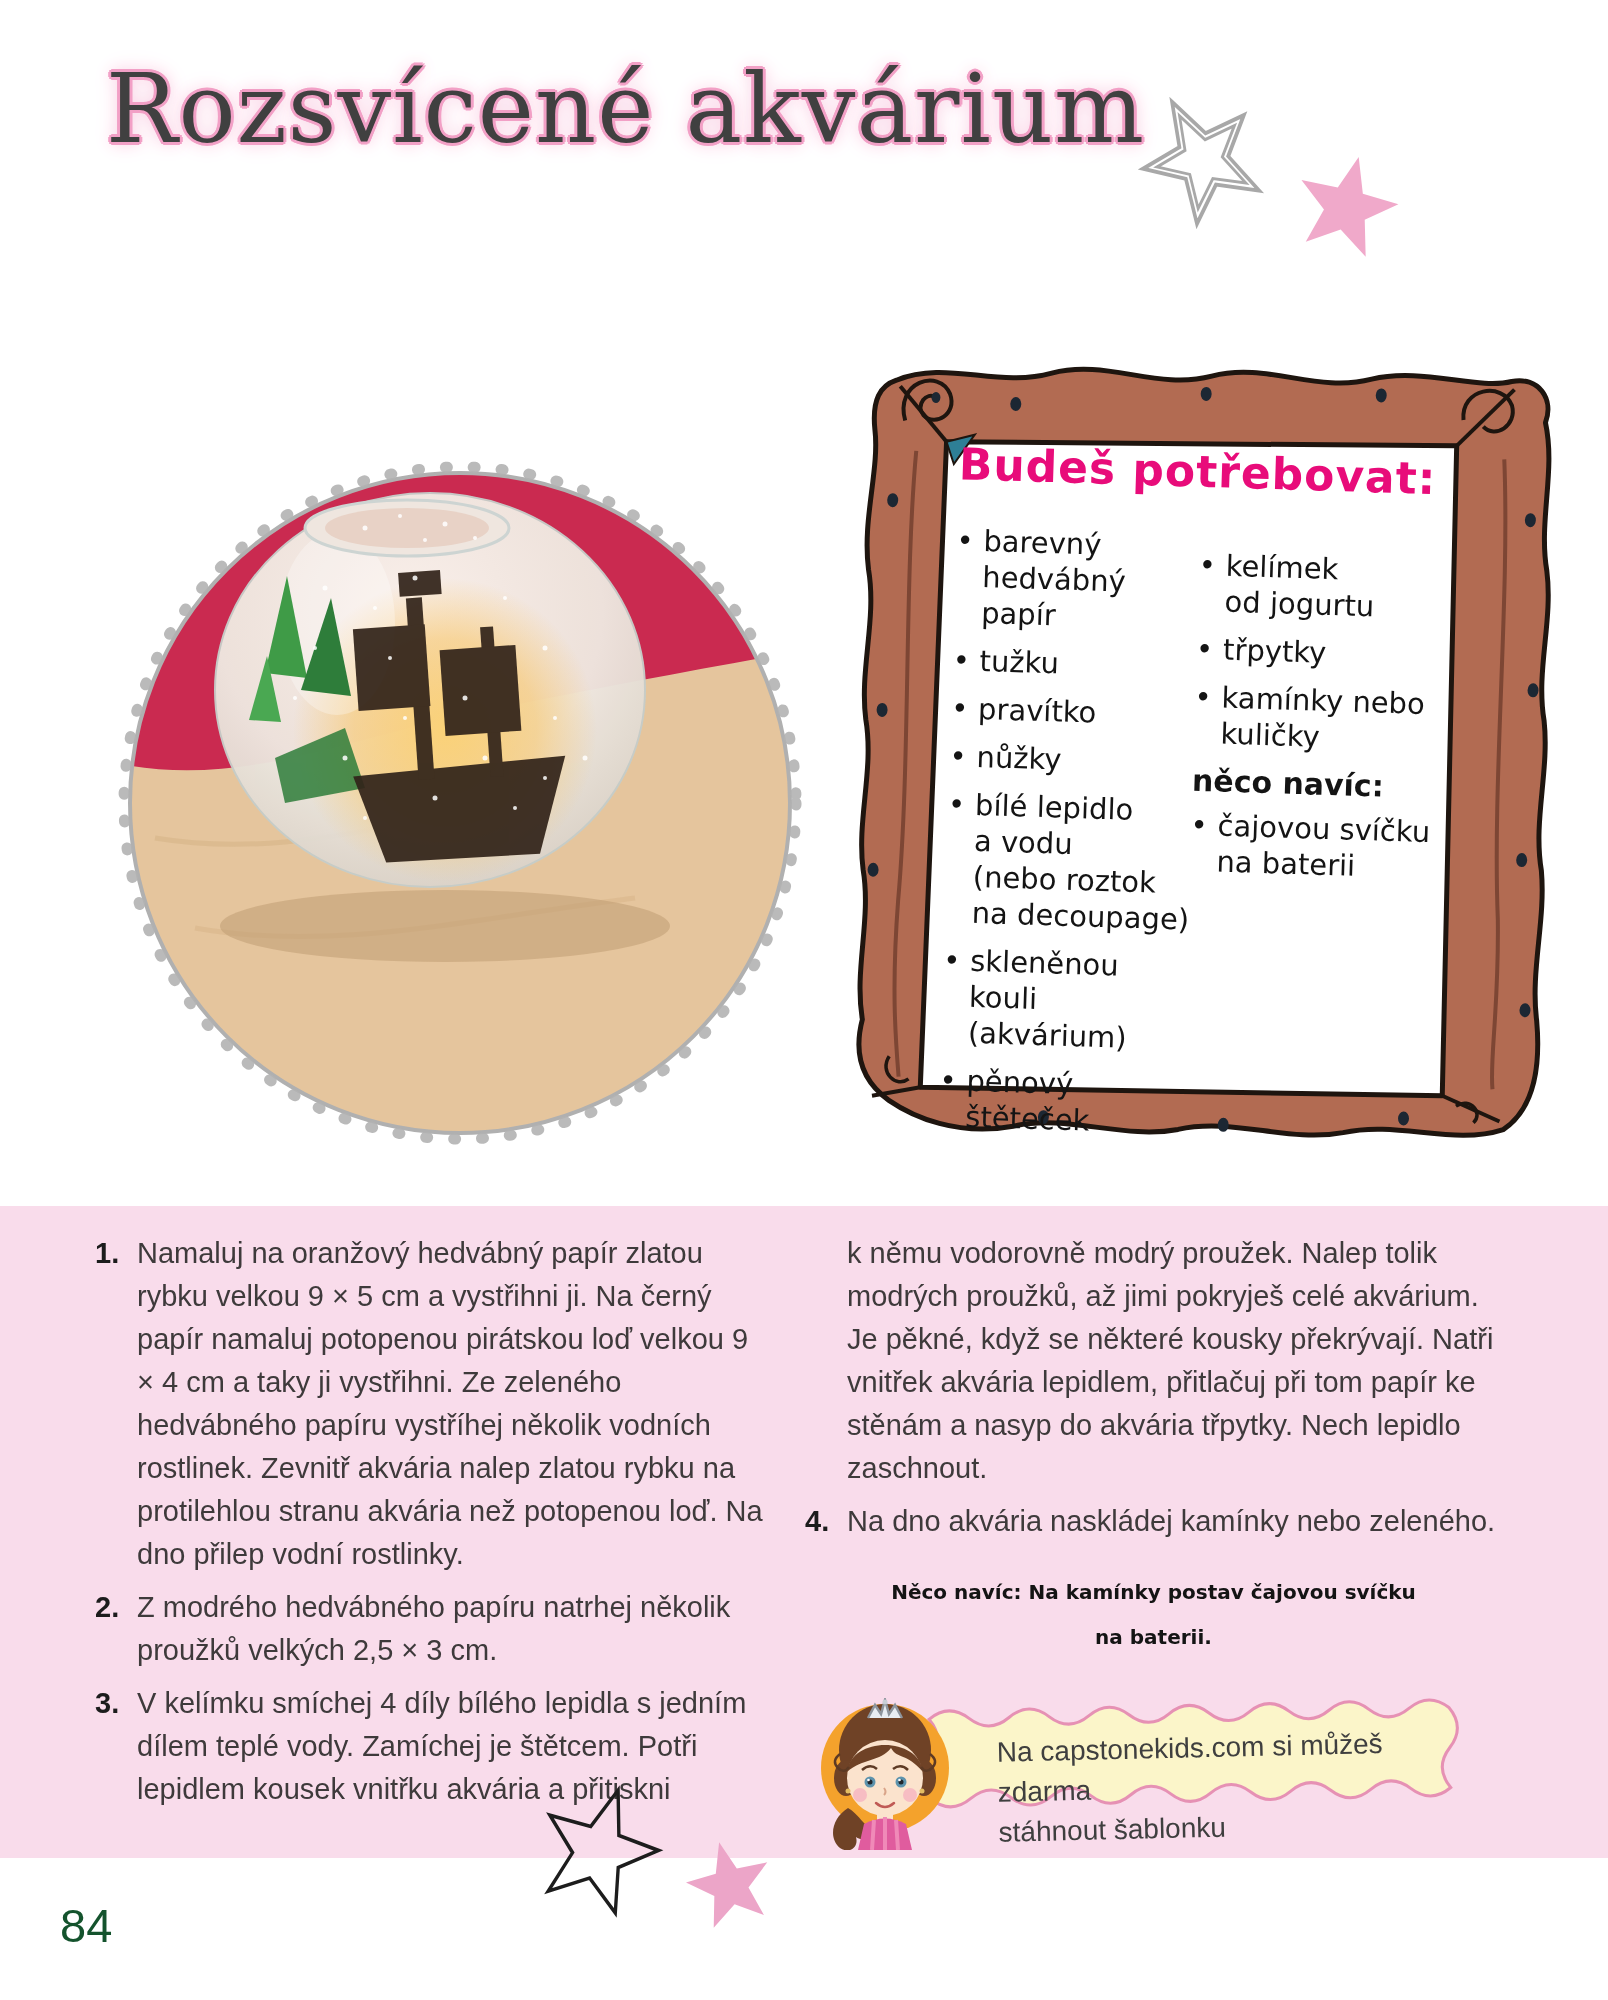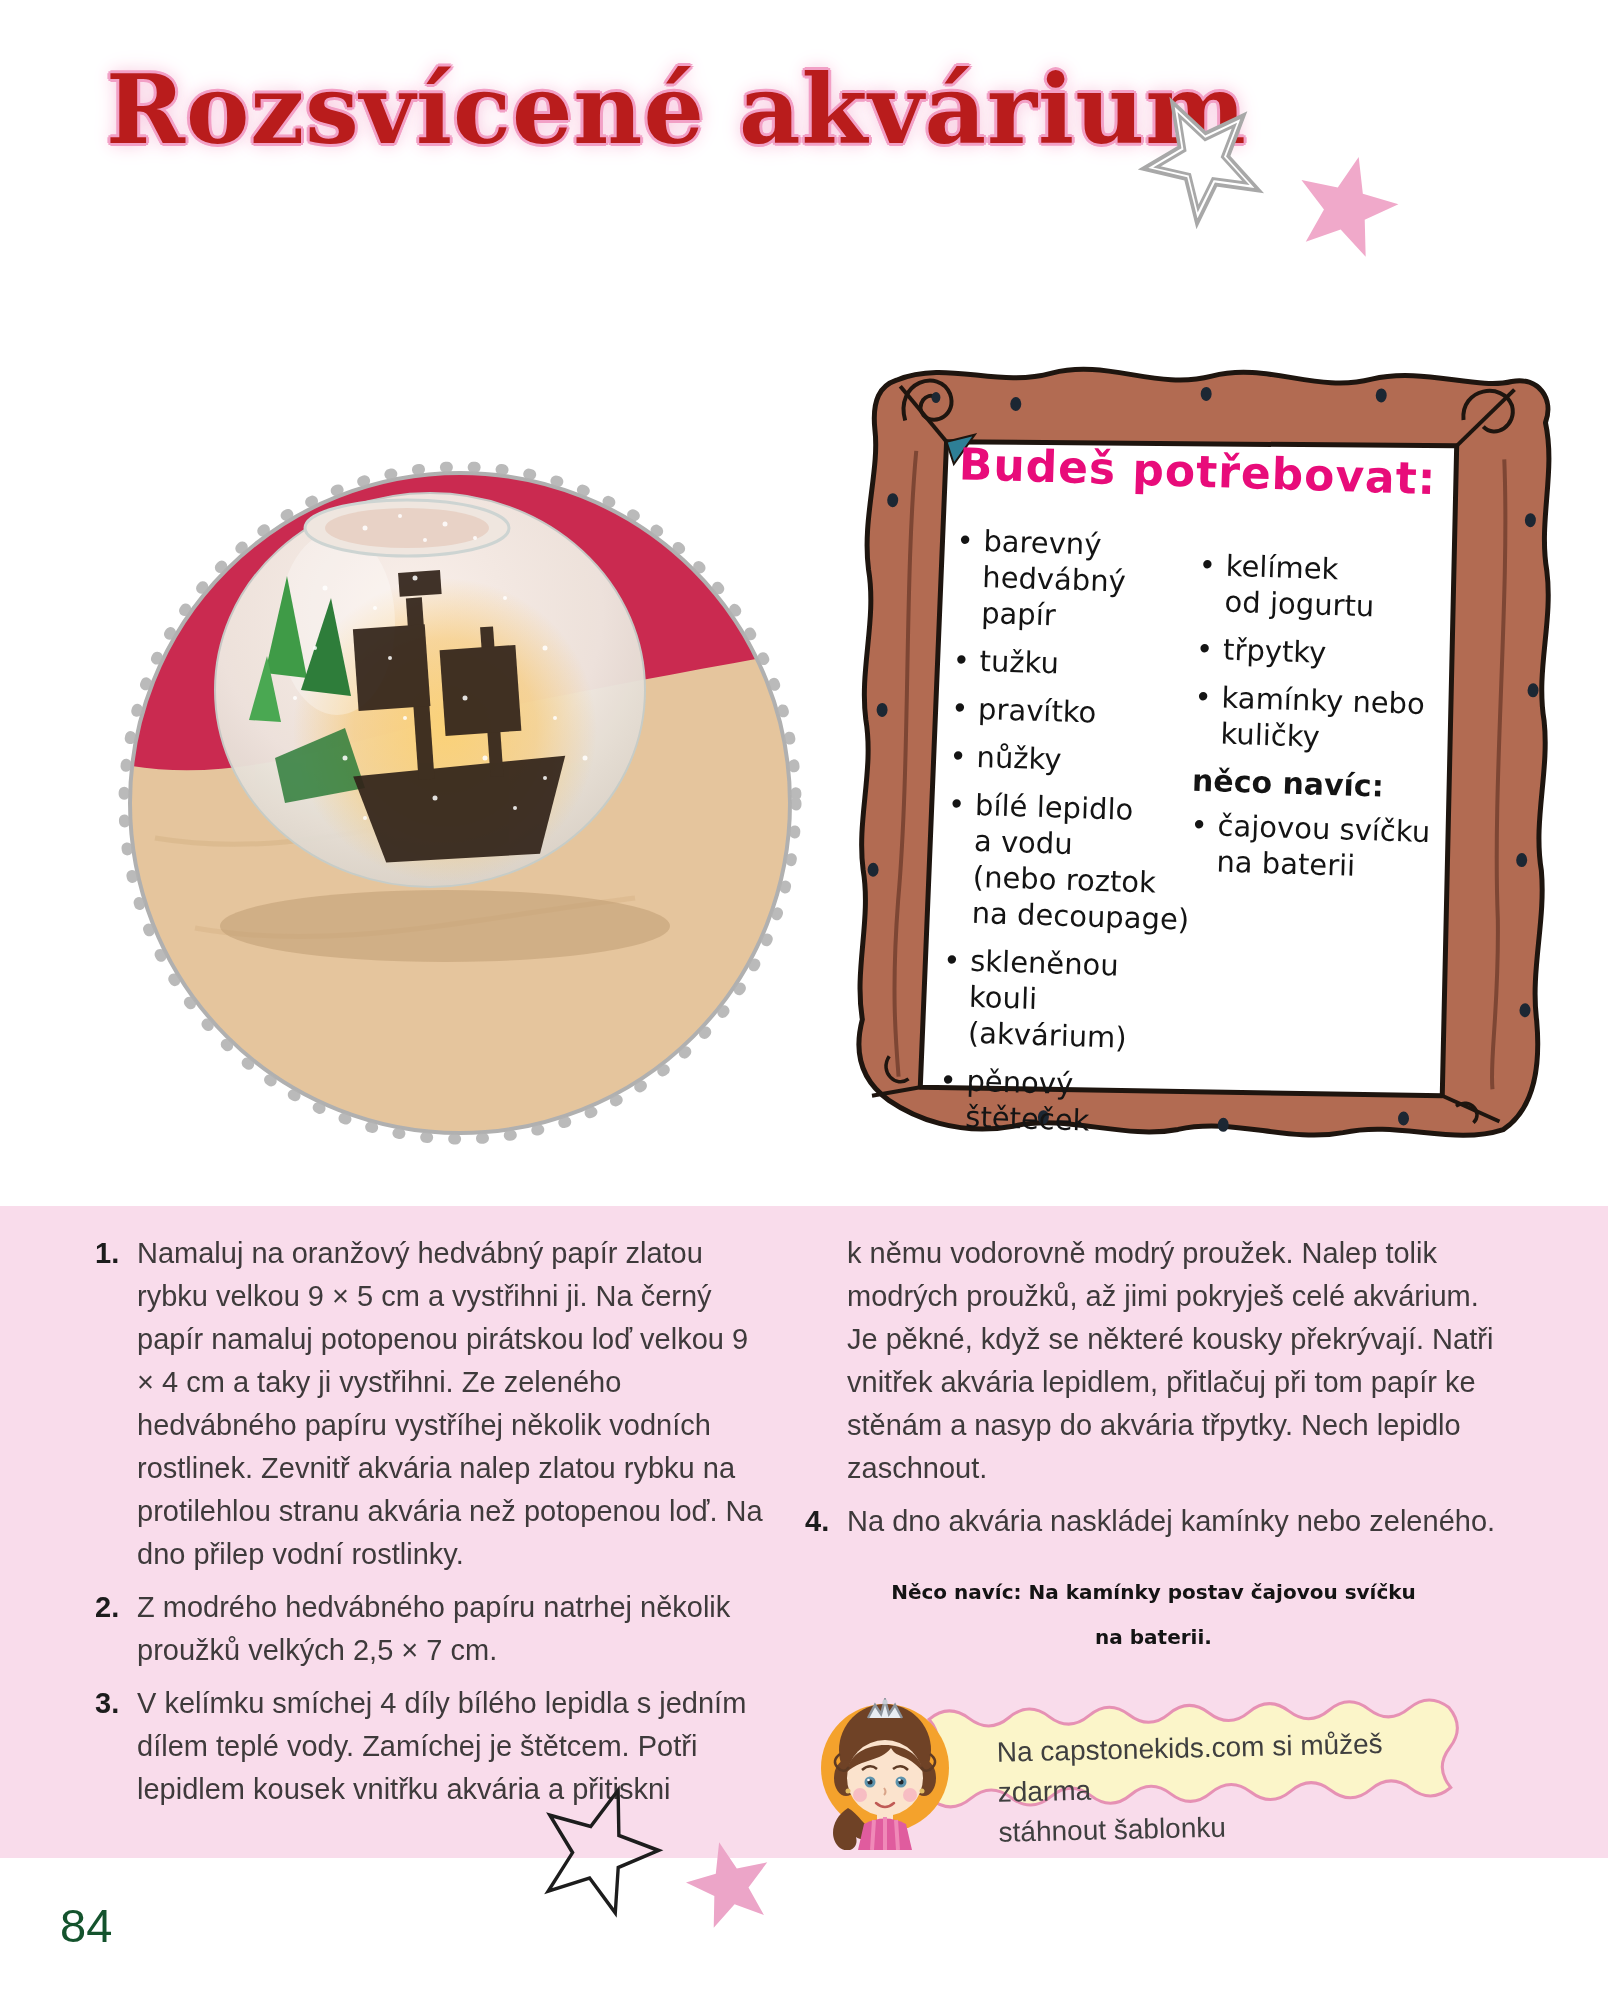--- a/index.html
+++ b/index.html
@@ -8,8 +8,8 @@
   .abs{position:absolute;}
 
   
-  .title{left:106px;top:54px;font-family:"DejaVu Serif",serif;font-weight:700;
-         font-size:95px;letter-spacing:1px;color:#b91c1c;white-space:nowrap;
+  .title{left:106px;top:54px;font-family:"DejaVu Serif",serif;font-weight:400;
+         font-size:95px;letter-spacing:1px;color:#404040;white-space:nowrap;
          text-shadow:3px 0 0 #f2a0c6,-3px 0 0 #f2a0c6,0 3px 0 #f2a0c6,0 -3px 0 #f2a0c6,
                      2px 2px 0 #f2a0c6,-2px -2px 0 #f2a0c6,2px -2px 0 #f2a0c6,-2px 2px 0 #f2a0c6,
                      0 0 16px #f9c9df,0 0 26px #fadcEB;}

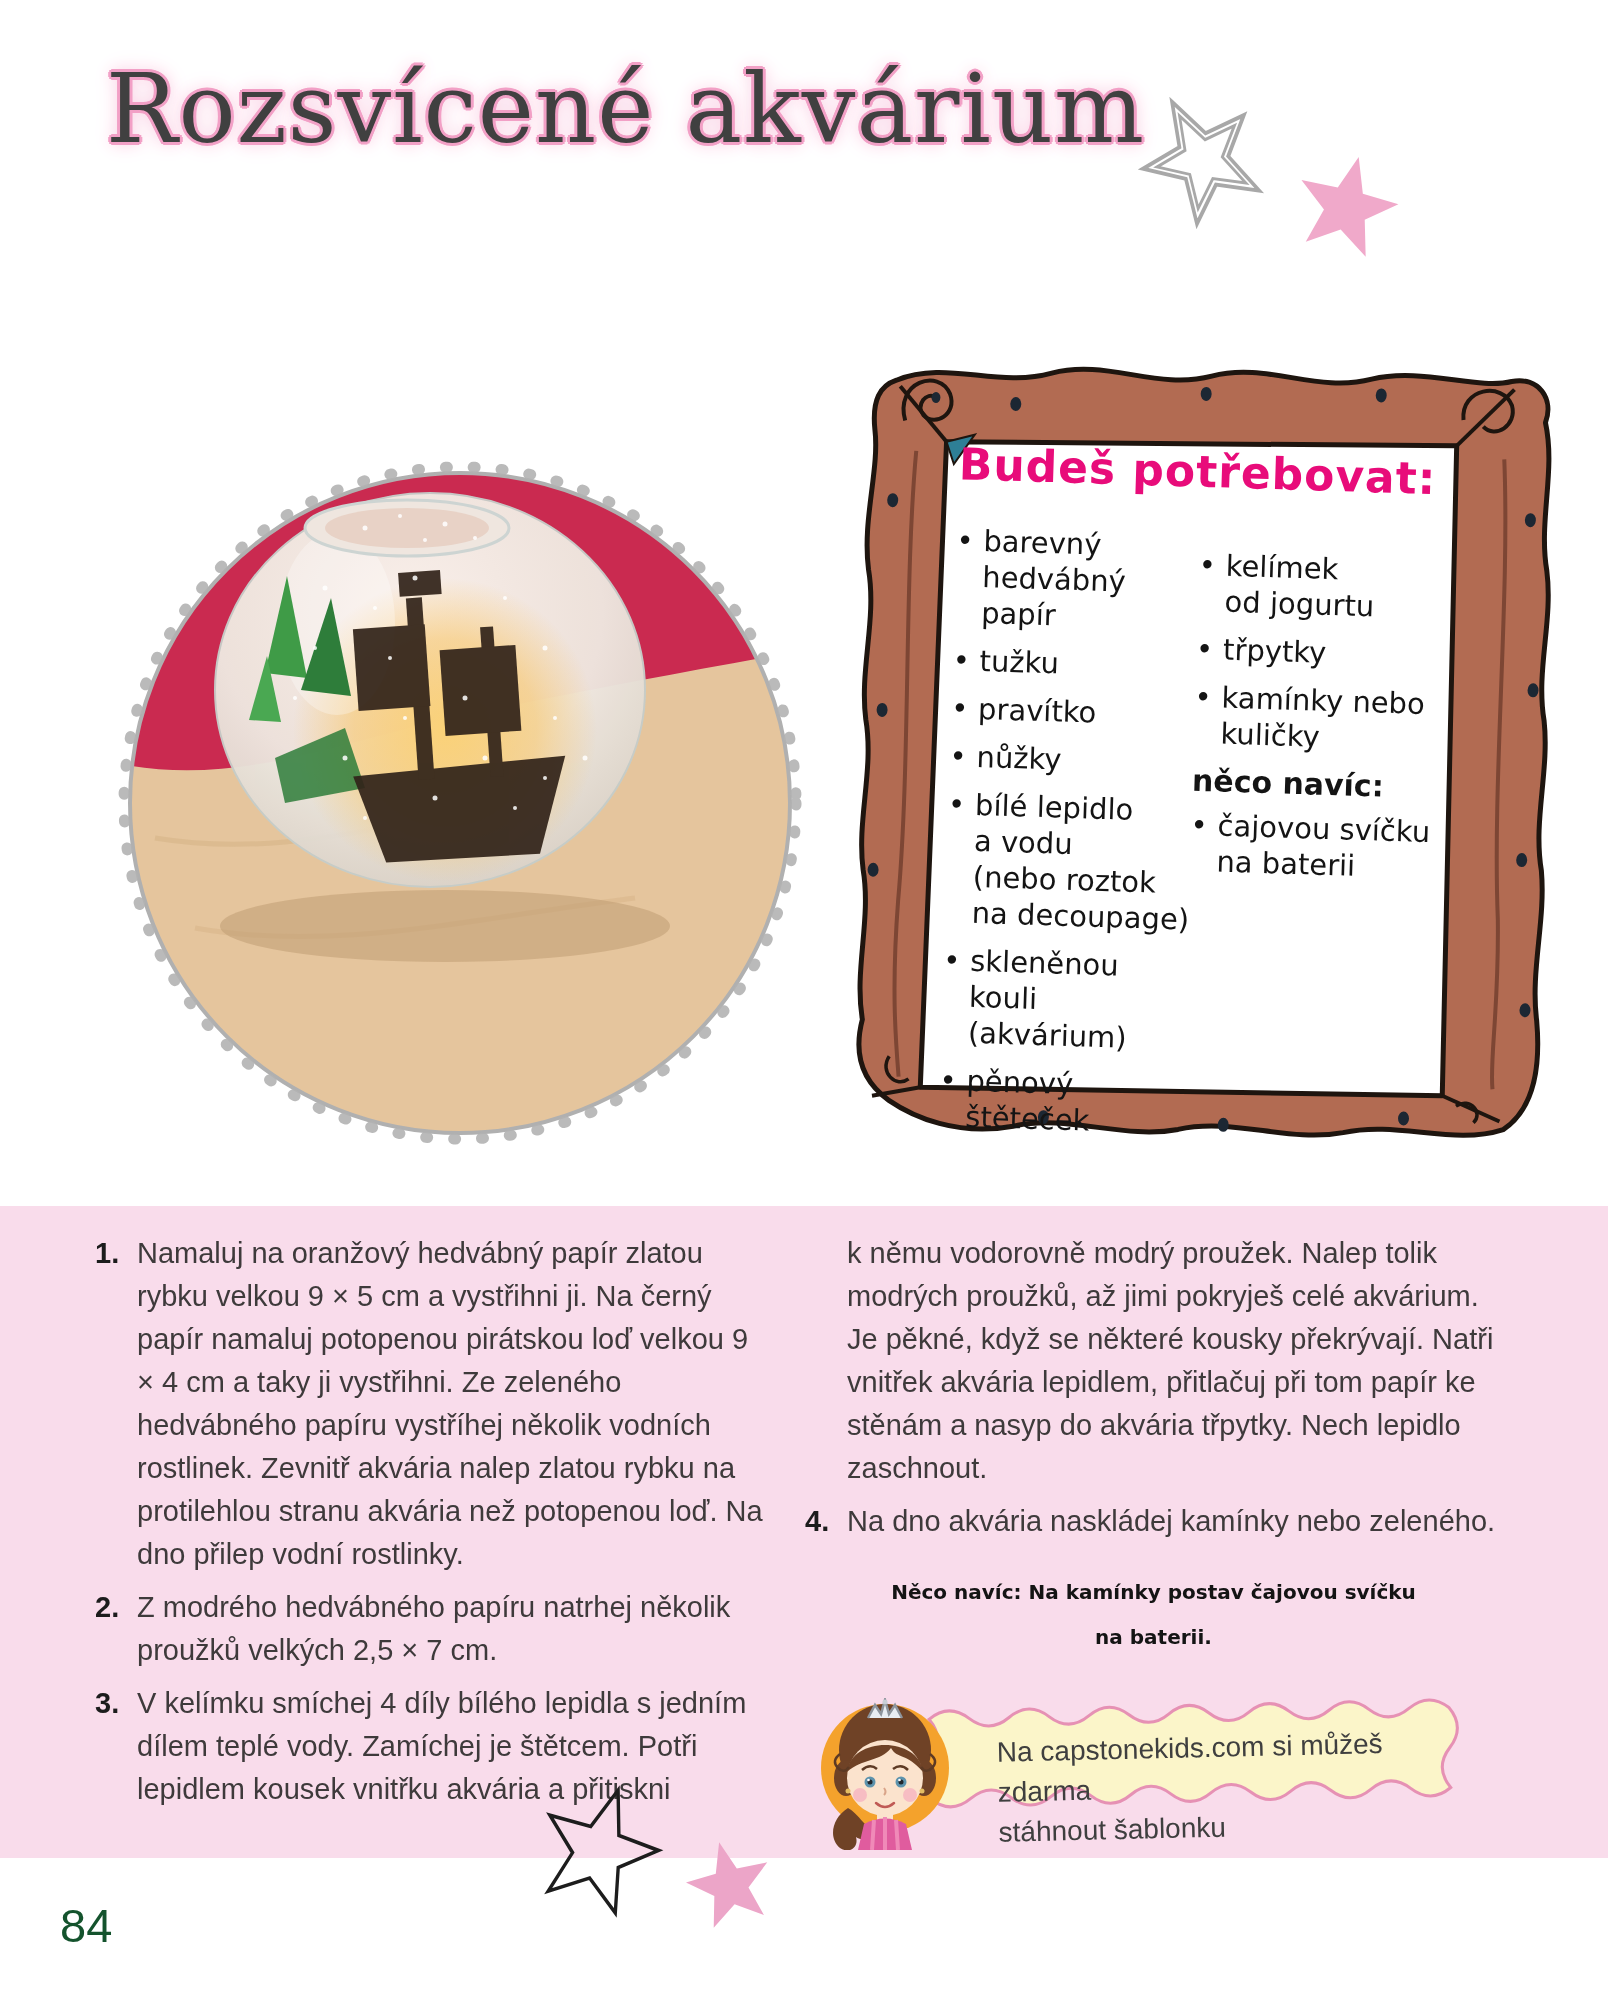--- a/index.html
+++ b/index.html
@@ -224,7 +224,7 @@
     </div>
     <div class="step">
       <span class="num">2.</span>
-      <div class="txt">Z modrého hedvábného papíru natrhej několik proužků velkých 2,5 × 7 cm.</div>
+      <div class="txt">Z modrého hedvábného papíru natrhej několik proužků velkých 2,5 × 3 cm.</div>
     </div>
     <div class="step">
       <span class="num">3.</span>

